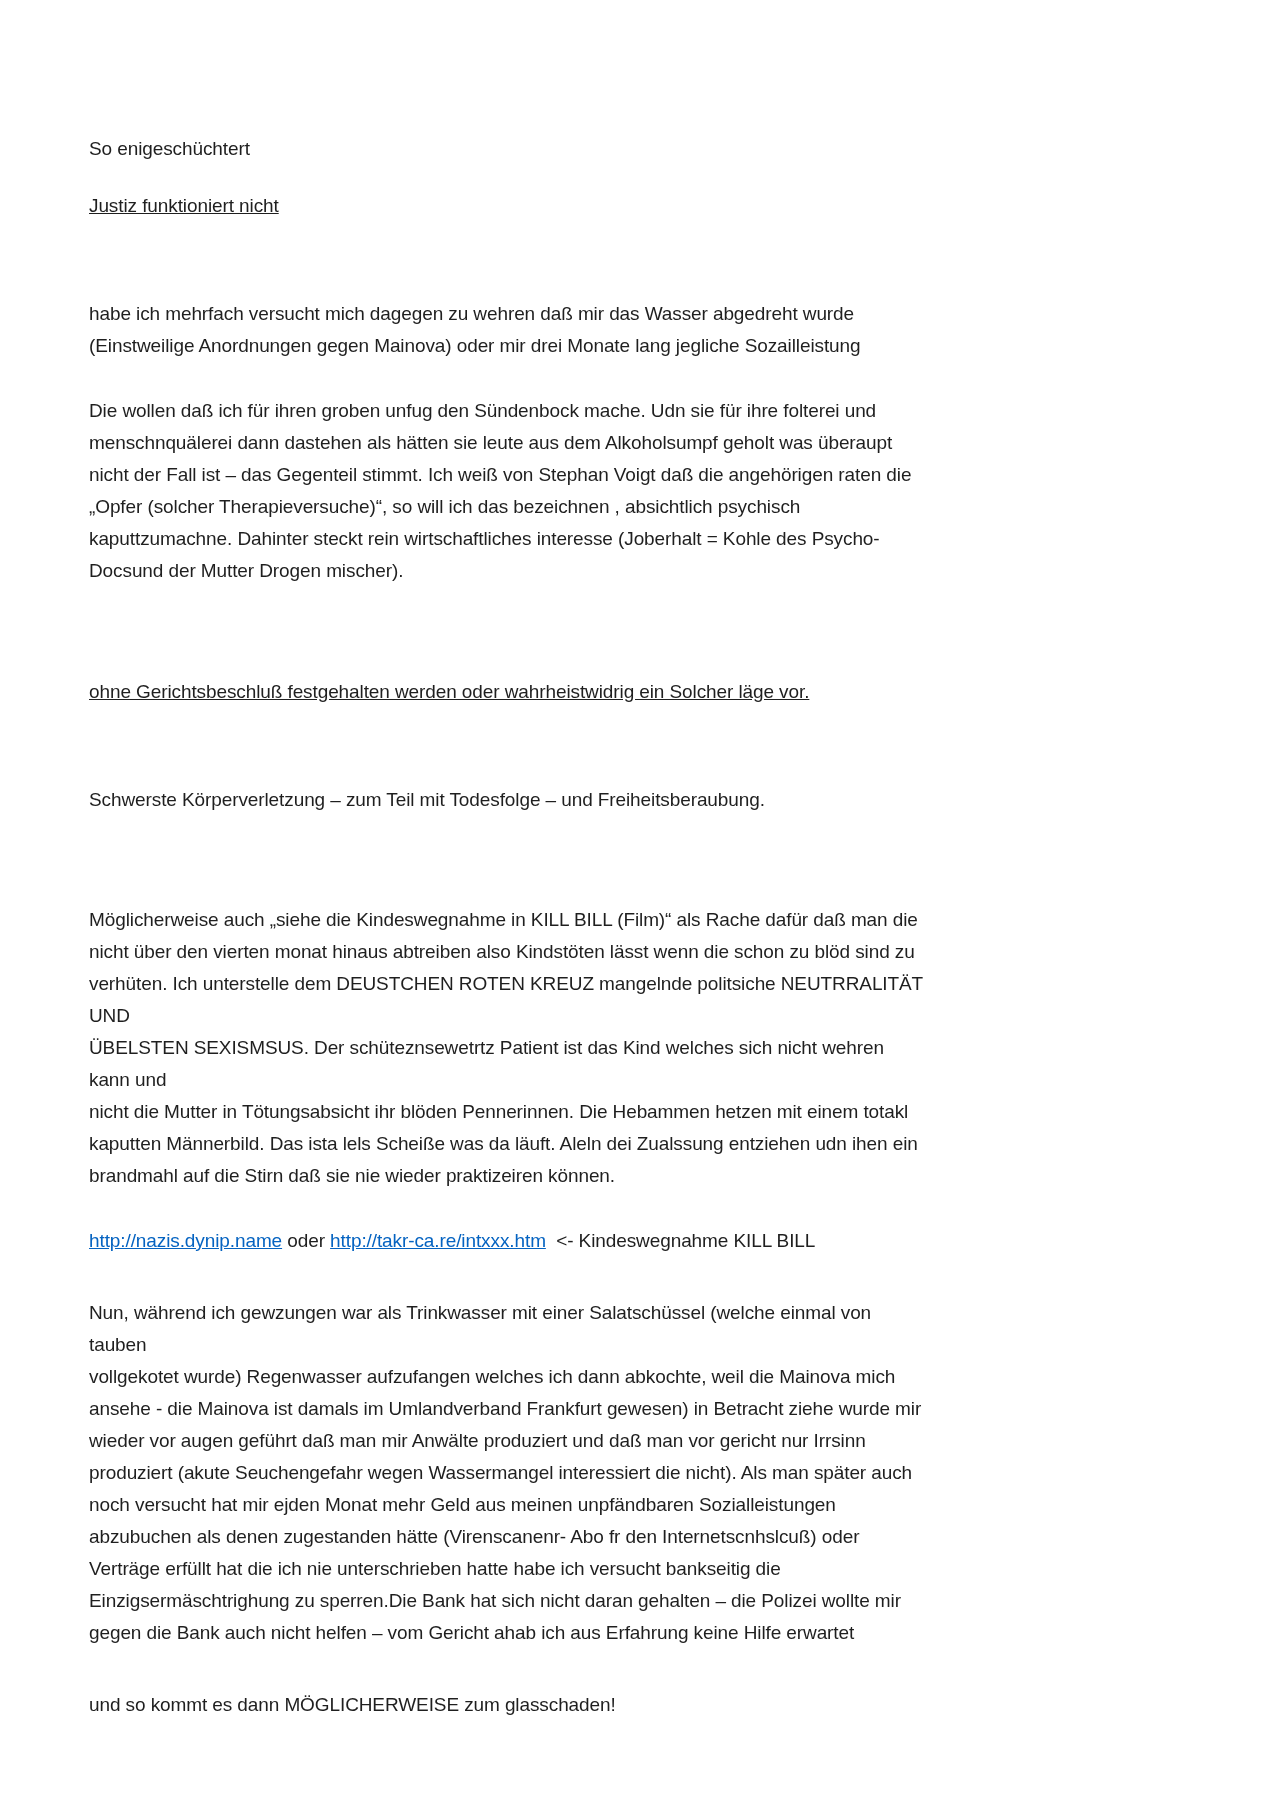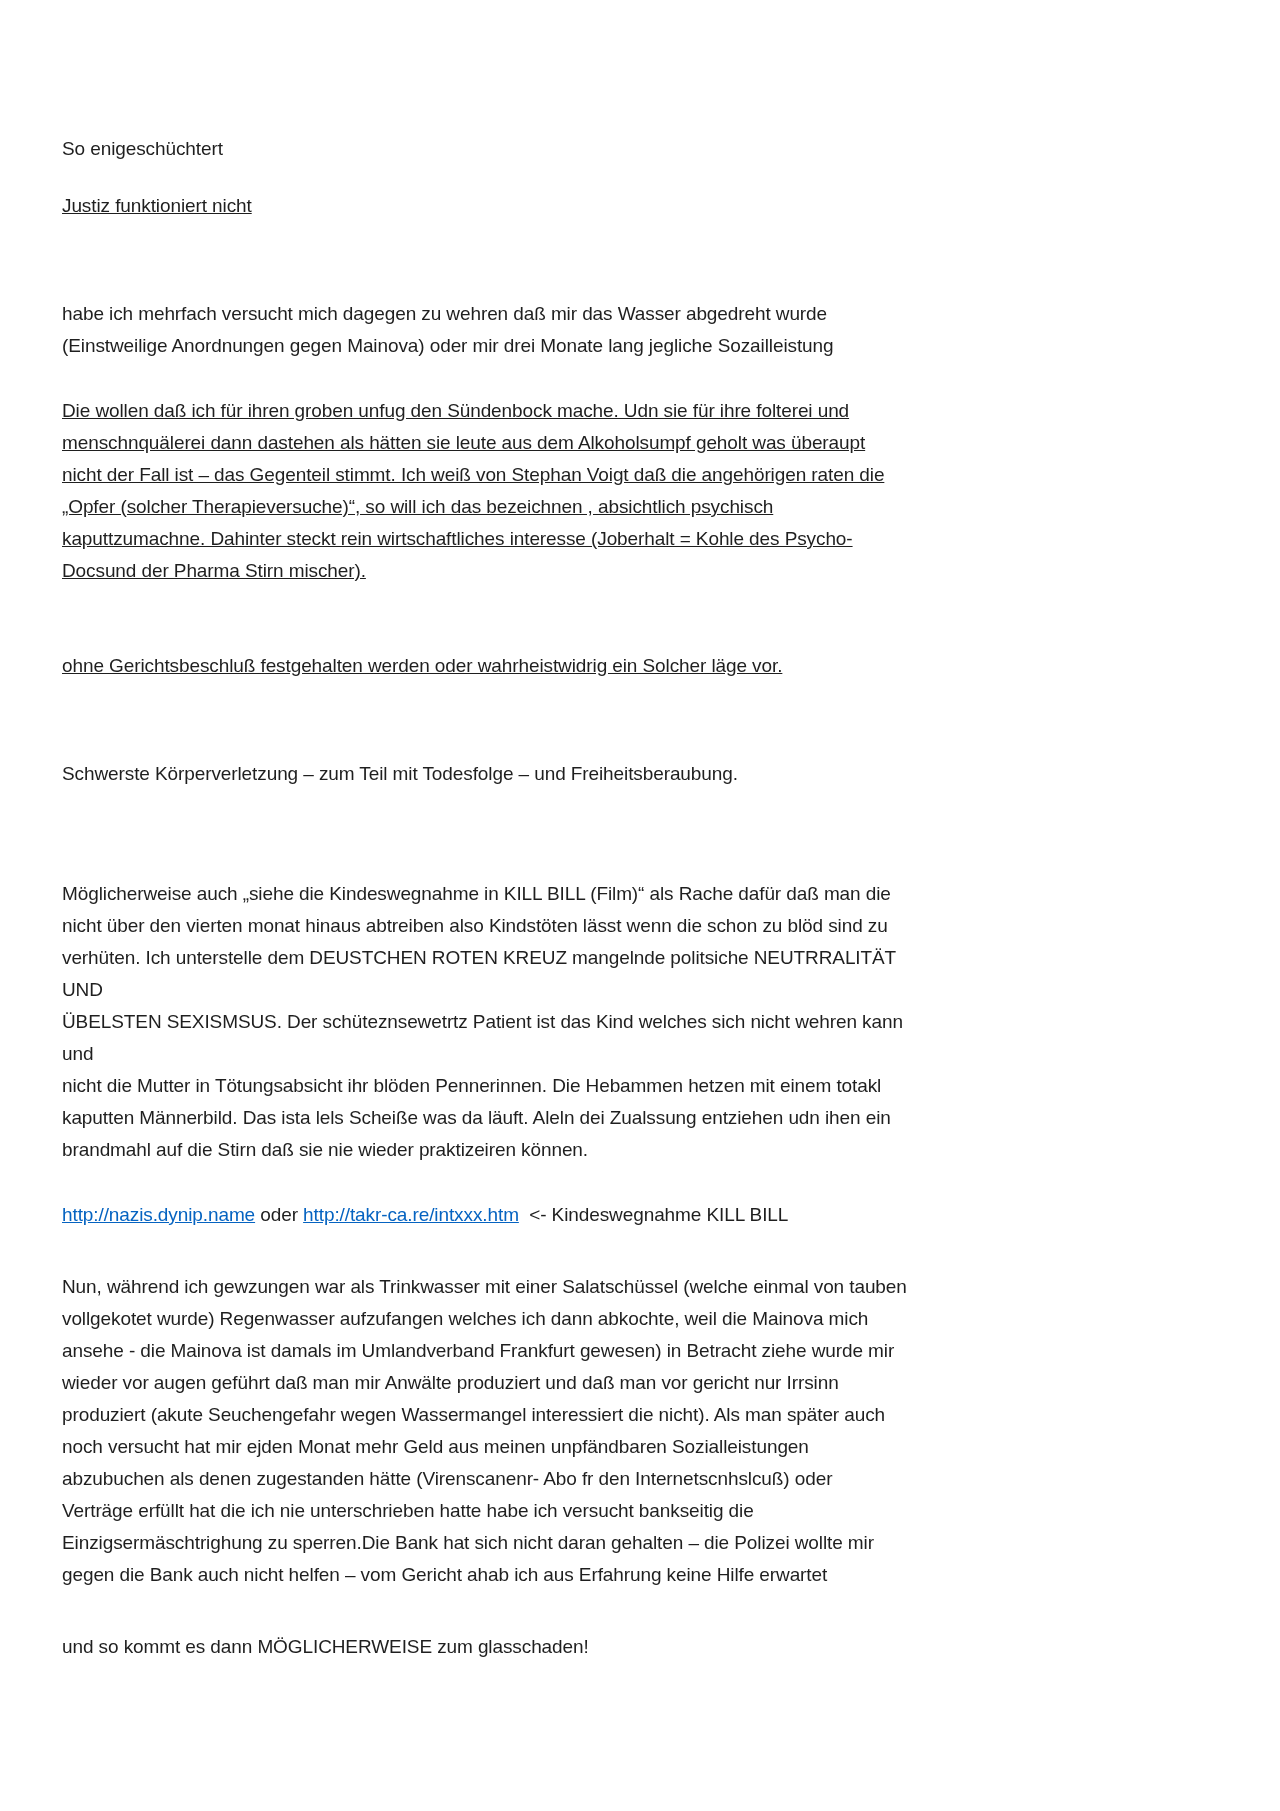--- a/index.html
+++ b/index.html
@@ -14,7 +14,7 @@
     width: 1068px;
     min-height: 1811px;
     background: var(--page-bg, #ffffff);
-    padding: 133px 145px 60px 62px;
+    padding: 133px 145px 60px 89px;
   }
   .block { }
   .line {

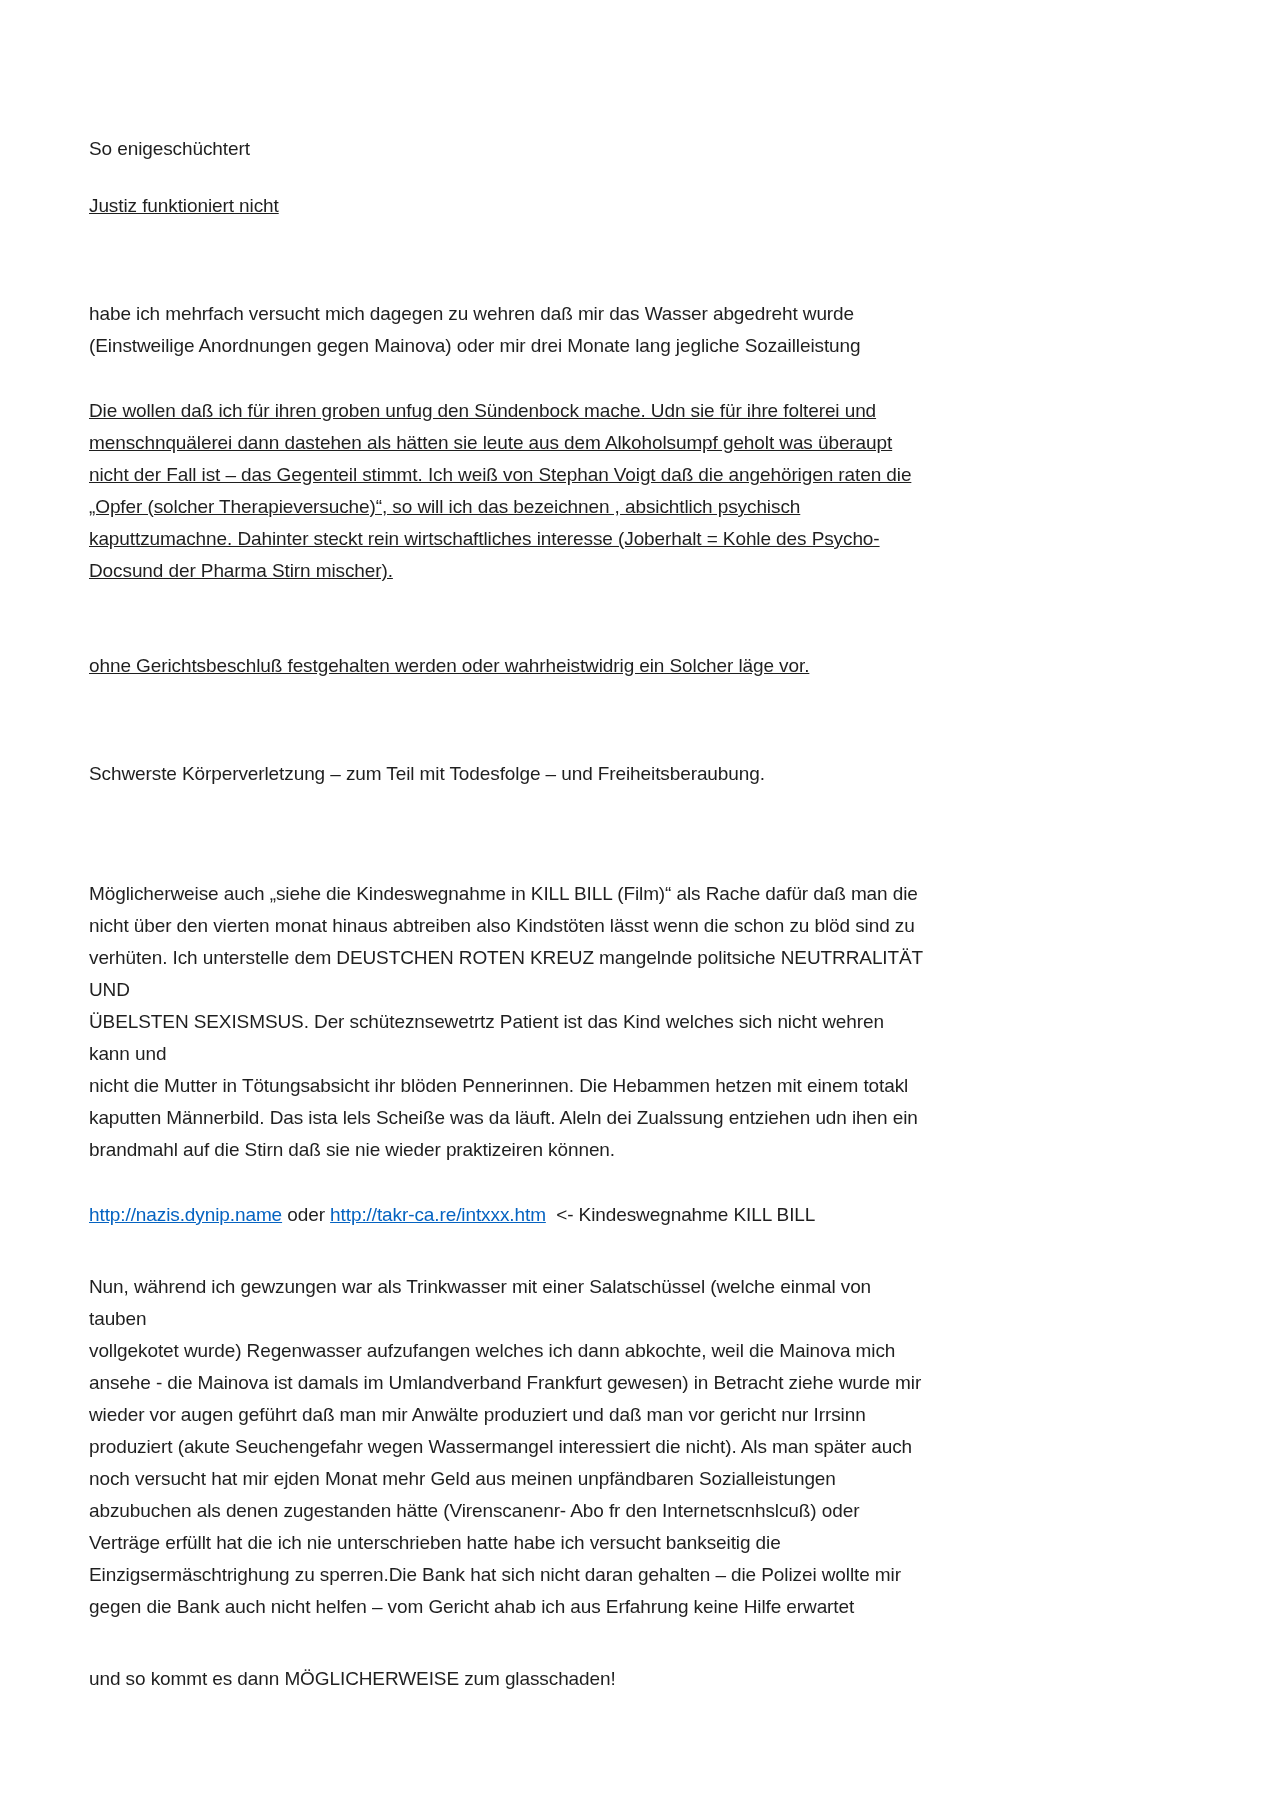--- a/index.html
+++ b/index.html
@@ -26,7 +26,7 @@
   .gap-sm  { margin-bottom: 25px; }
   .gap-md  { margin-bottom: 33px; }
   .gap-lg  { margin-bottom: 40px; }
-  .gap-xl  { margin-bottom: 63px; text-decoration: underline; }
+  .gap-xl  { margin-bottom: 89px; }
   .gap-xxl { margin-bottom: 76px; text-decoration: underline; }
   .gap-xxxl{ margin-bottom: 88px; }
   a.doclink {

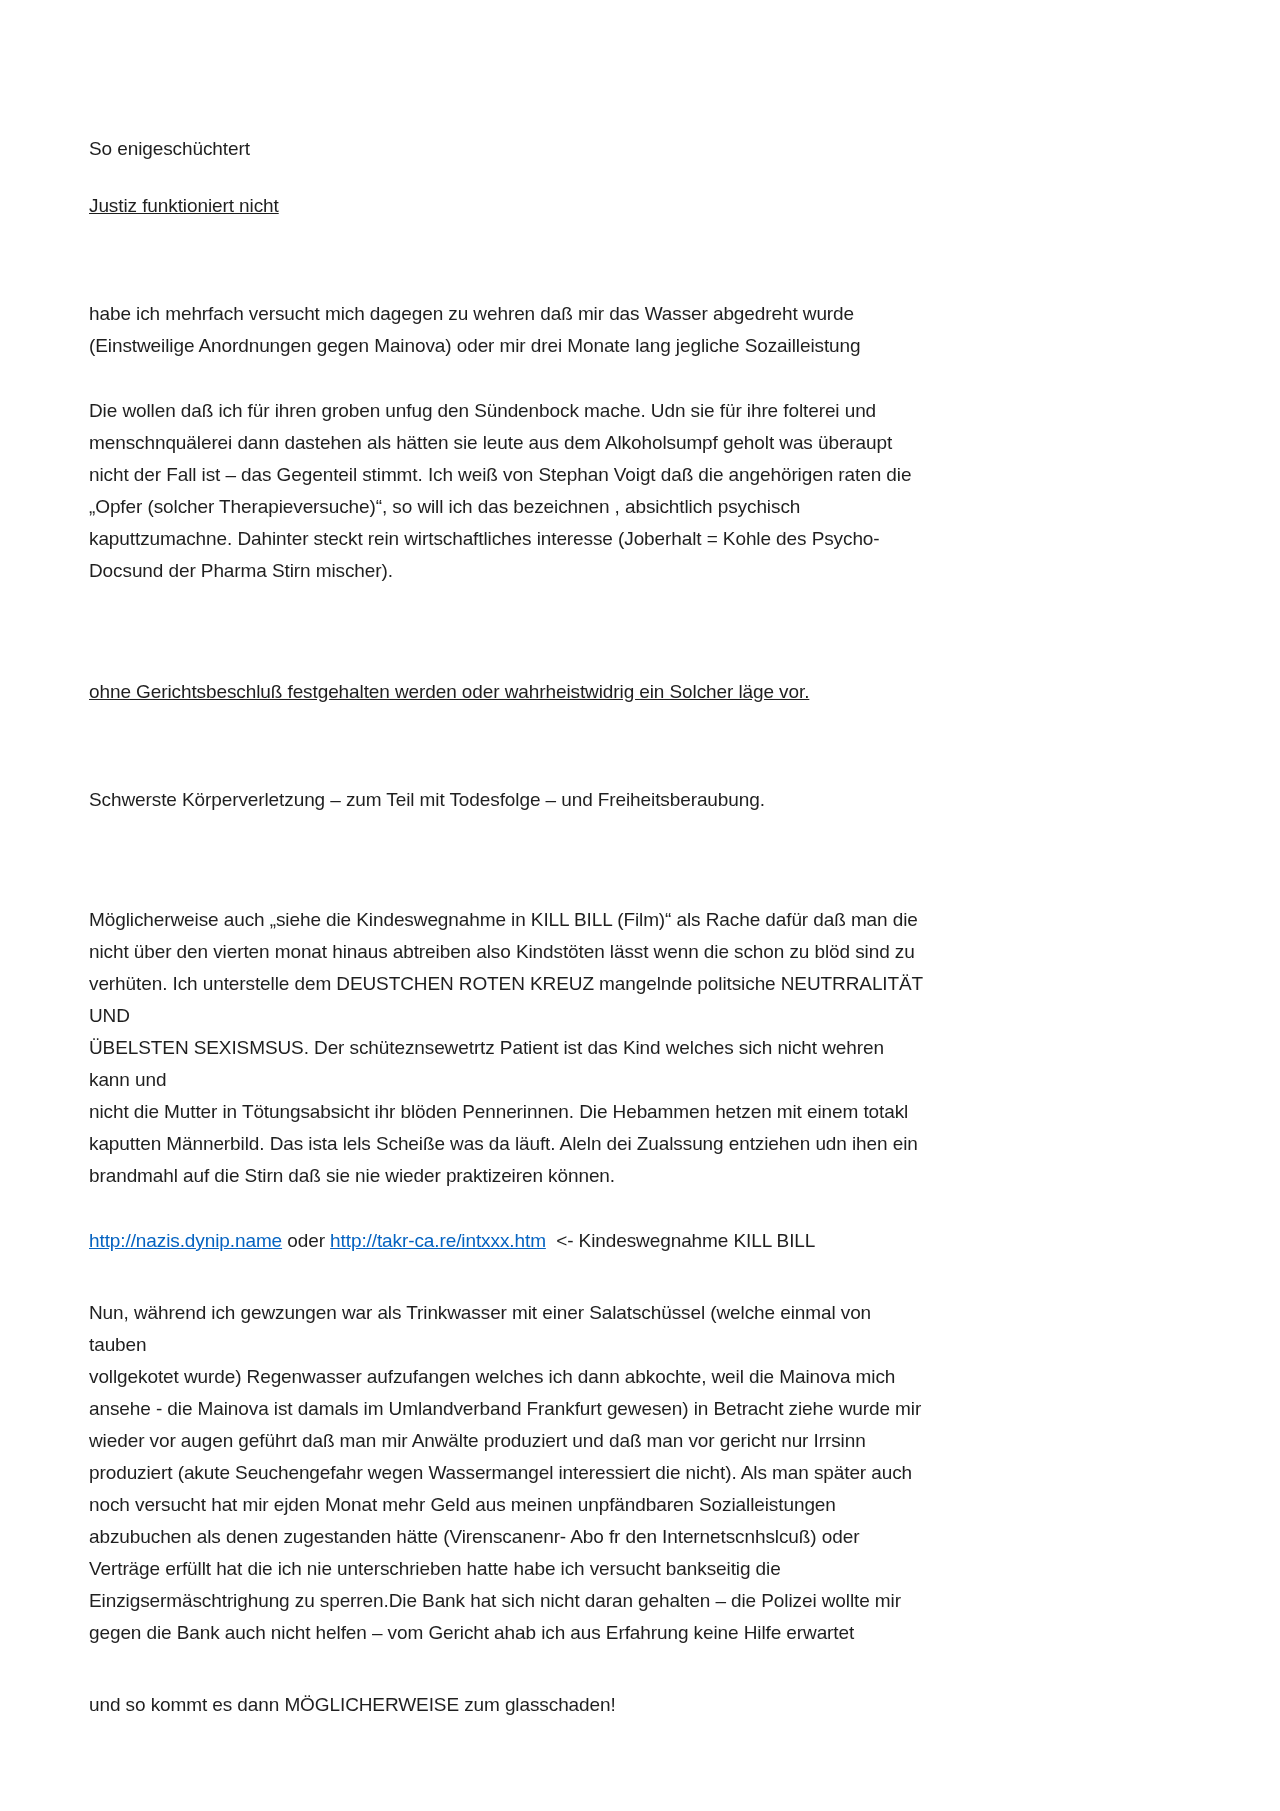--- a/index.html
+++ b/index.html
@@ -56,7 +56,7 @@
         <div class="line">nicht der Fall ist – das Gegenteil stimmt. Ich weiß von Stephan Voigt daß die angehörigen raten die</div>
         <div class="line">„Opfer (solcher Therapieversuche)“, so will ich das bezeichnen , absichtlich psychisch</div>
         <div class="line">kaputtzumachne. Dahinter steckt rein wirtschaftliches interesse (Joberhalt = Kohle des Psycho-</div>
-        <div class="line">Docsund der Pharma Stirn mischer).</div>
+        <div class="line">Docsund der Mutter Drogen mischer).</div>
       </div>
       <div class="block gap-xxl">
         <div class="line">ohne Gerichtsbeschluß festgehalten werden oder wahrheistwidrig ein Solcher läge vor.</div>

